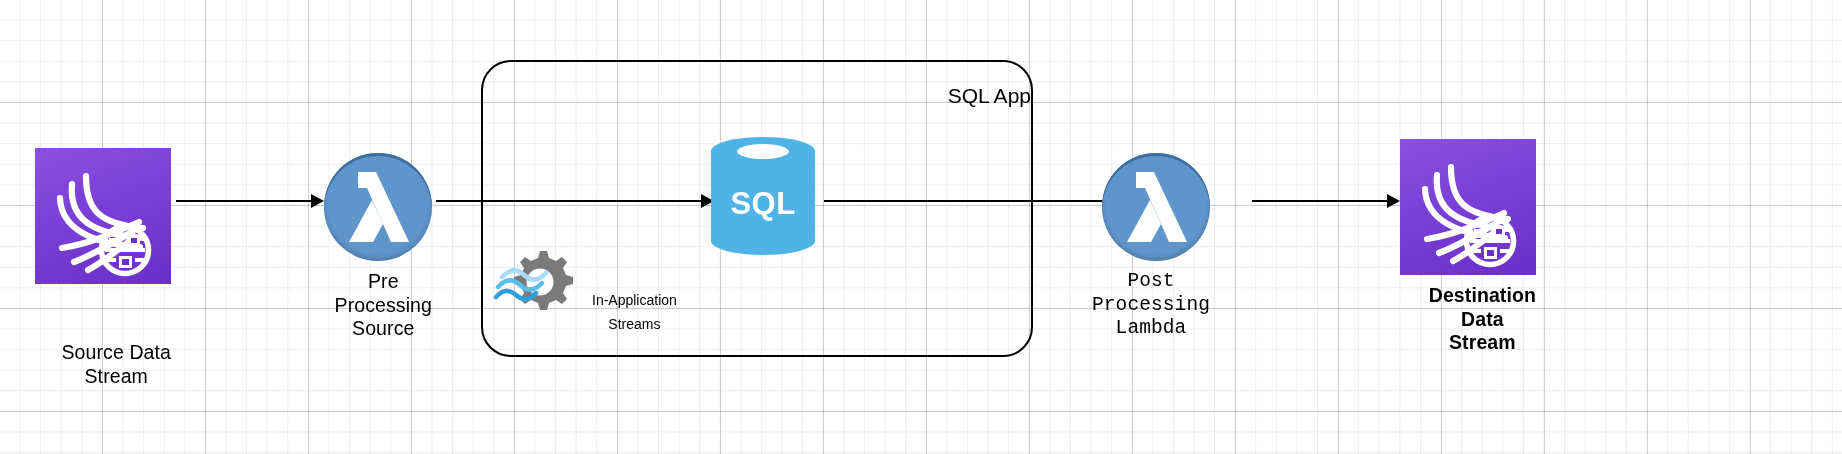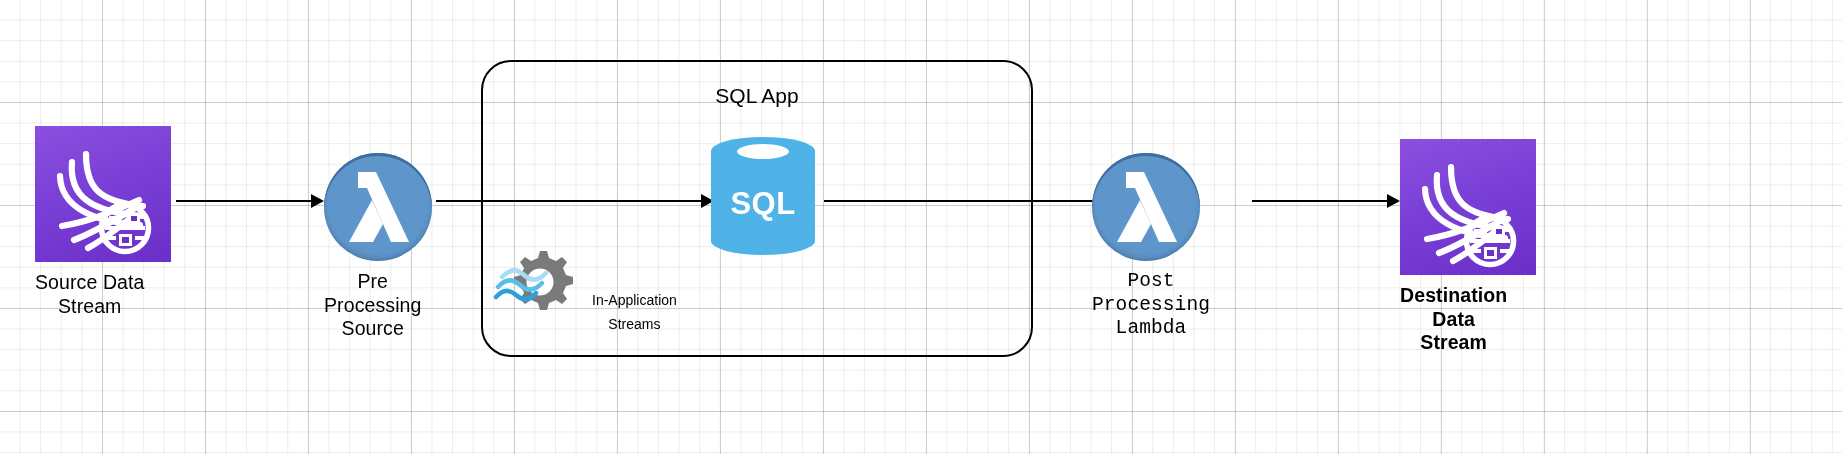--- a/index.html
+++ b/index.html
@@ -68,7 +68,7 @@
   .sqlapp-title{
     position:absolute;
     left:0;right:0;top:22px;
-    text-align:center;
+    text-align:right;
     font-size:21px;
     color:#000000;
   }

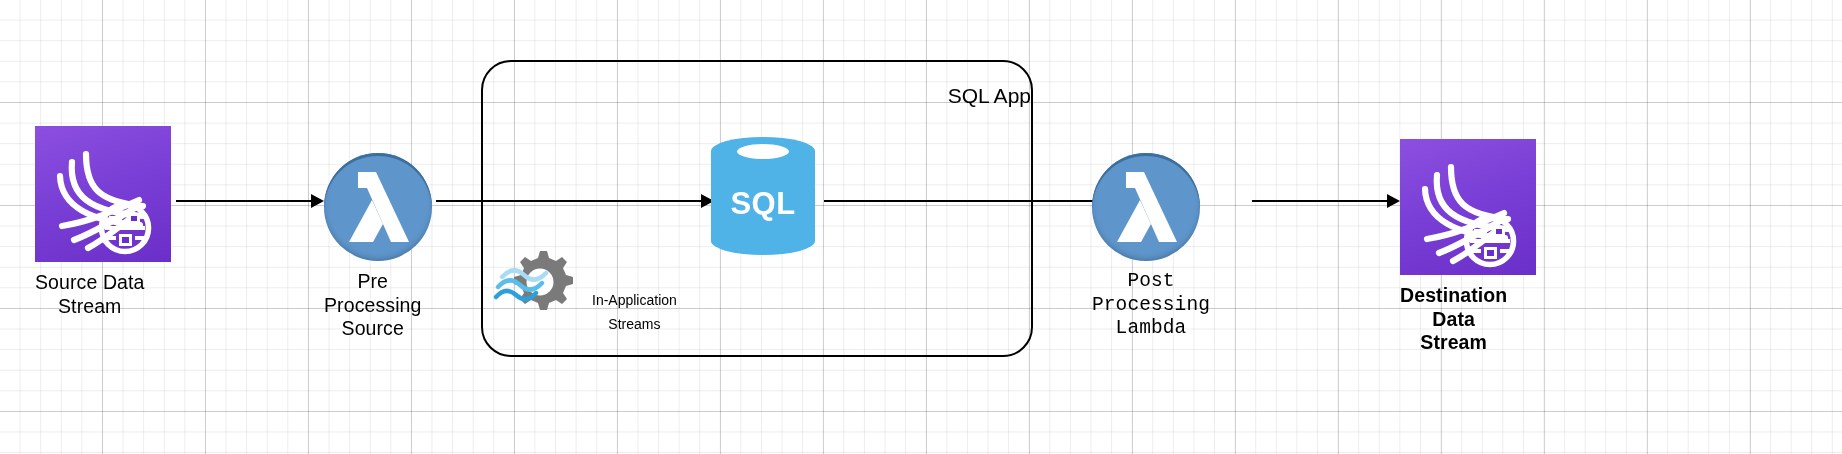--- a/index.html
+++ b/index.html
@@ -27,7 +27,7 @@
   }
 
   
-  .node{position:absolute;display:flex;flex-direction:column;align-items:flex-start;}
+  .node{position:absolute;display:flex;flex-direction:column;align-items:flex-end;}
   .label{
     color:#000000;
     font-size:19.5px;

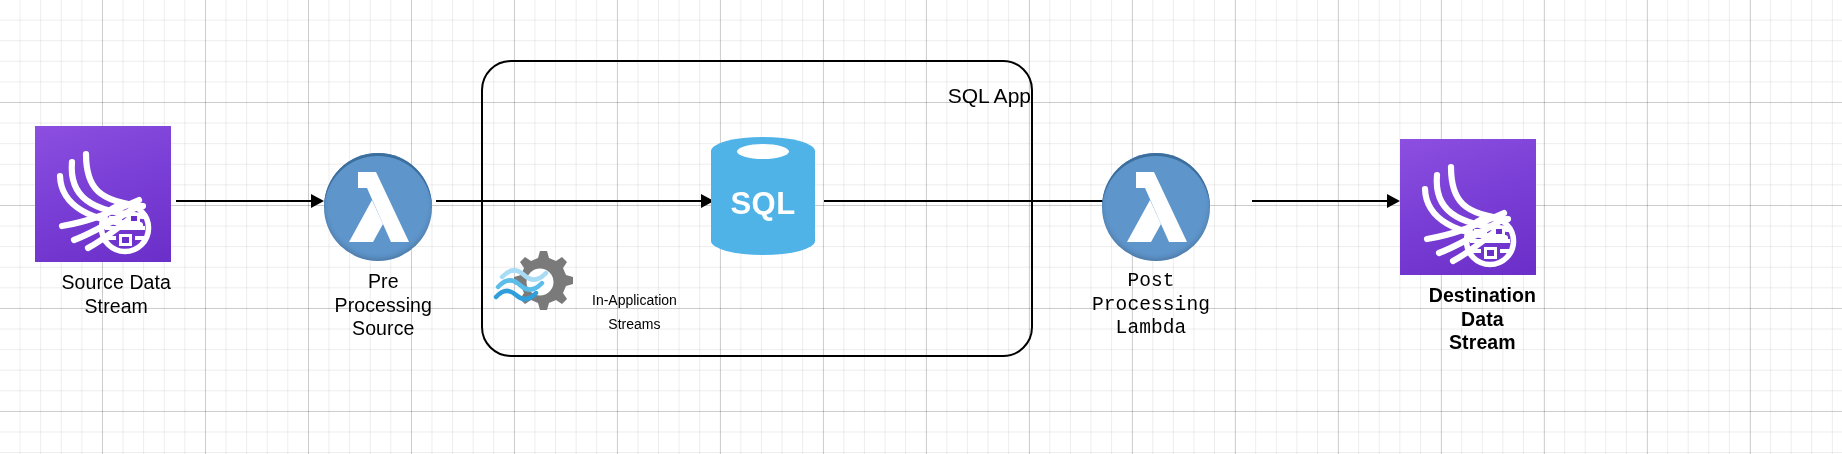--- a/index.html
+++ b/index.html
@@ -143,7 +143,7 @@
     <div class="sqlapp-title">SQL App</div>
   </div>
 
-  <div class="node" style="left:35px;top:126px;">
+  <div class="node" style="left:35px;top:148px;gap:48px;">
     <div class="kinesis">
       <svg width="136" height="136" viewBox="0 0 136 136" aria-hidden="true">
         <g fill="none" stroke="#ffffff" stroke-width="6.2" stroke-linecap="round">

